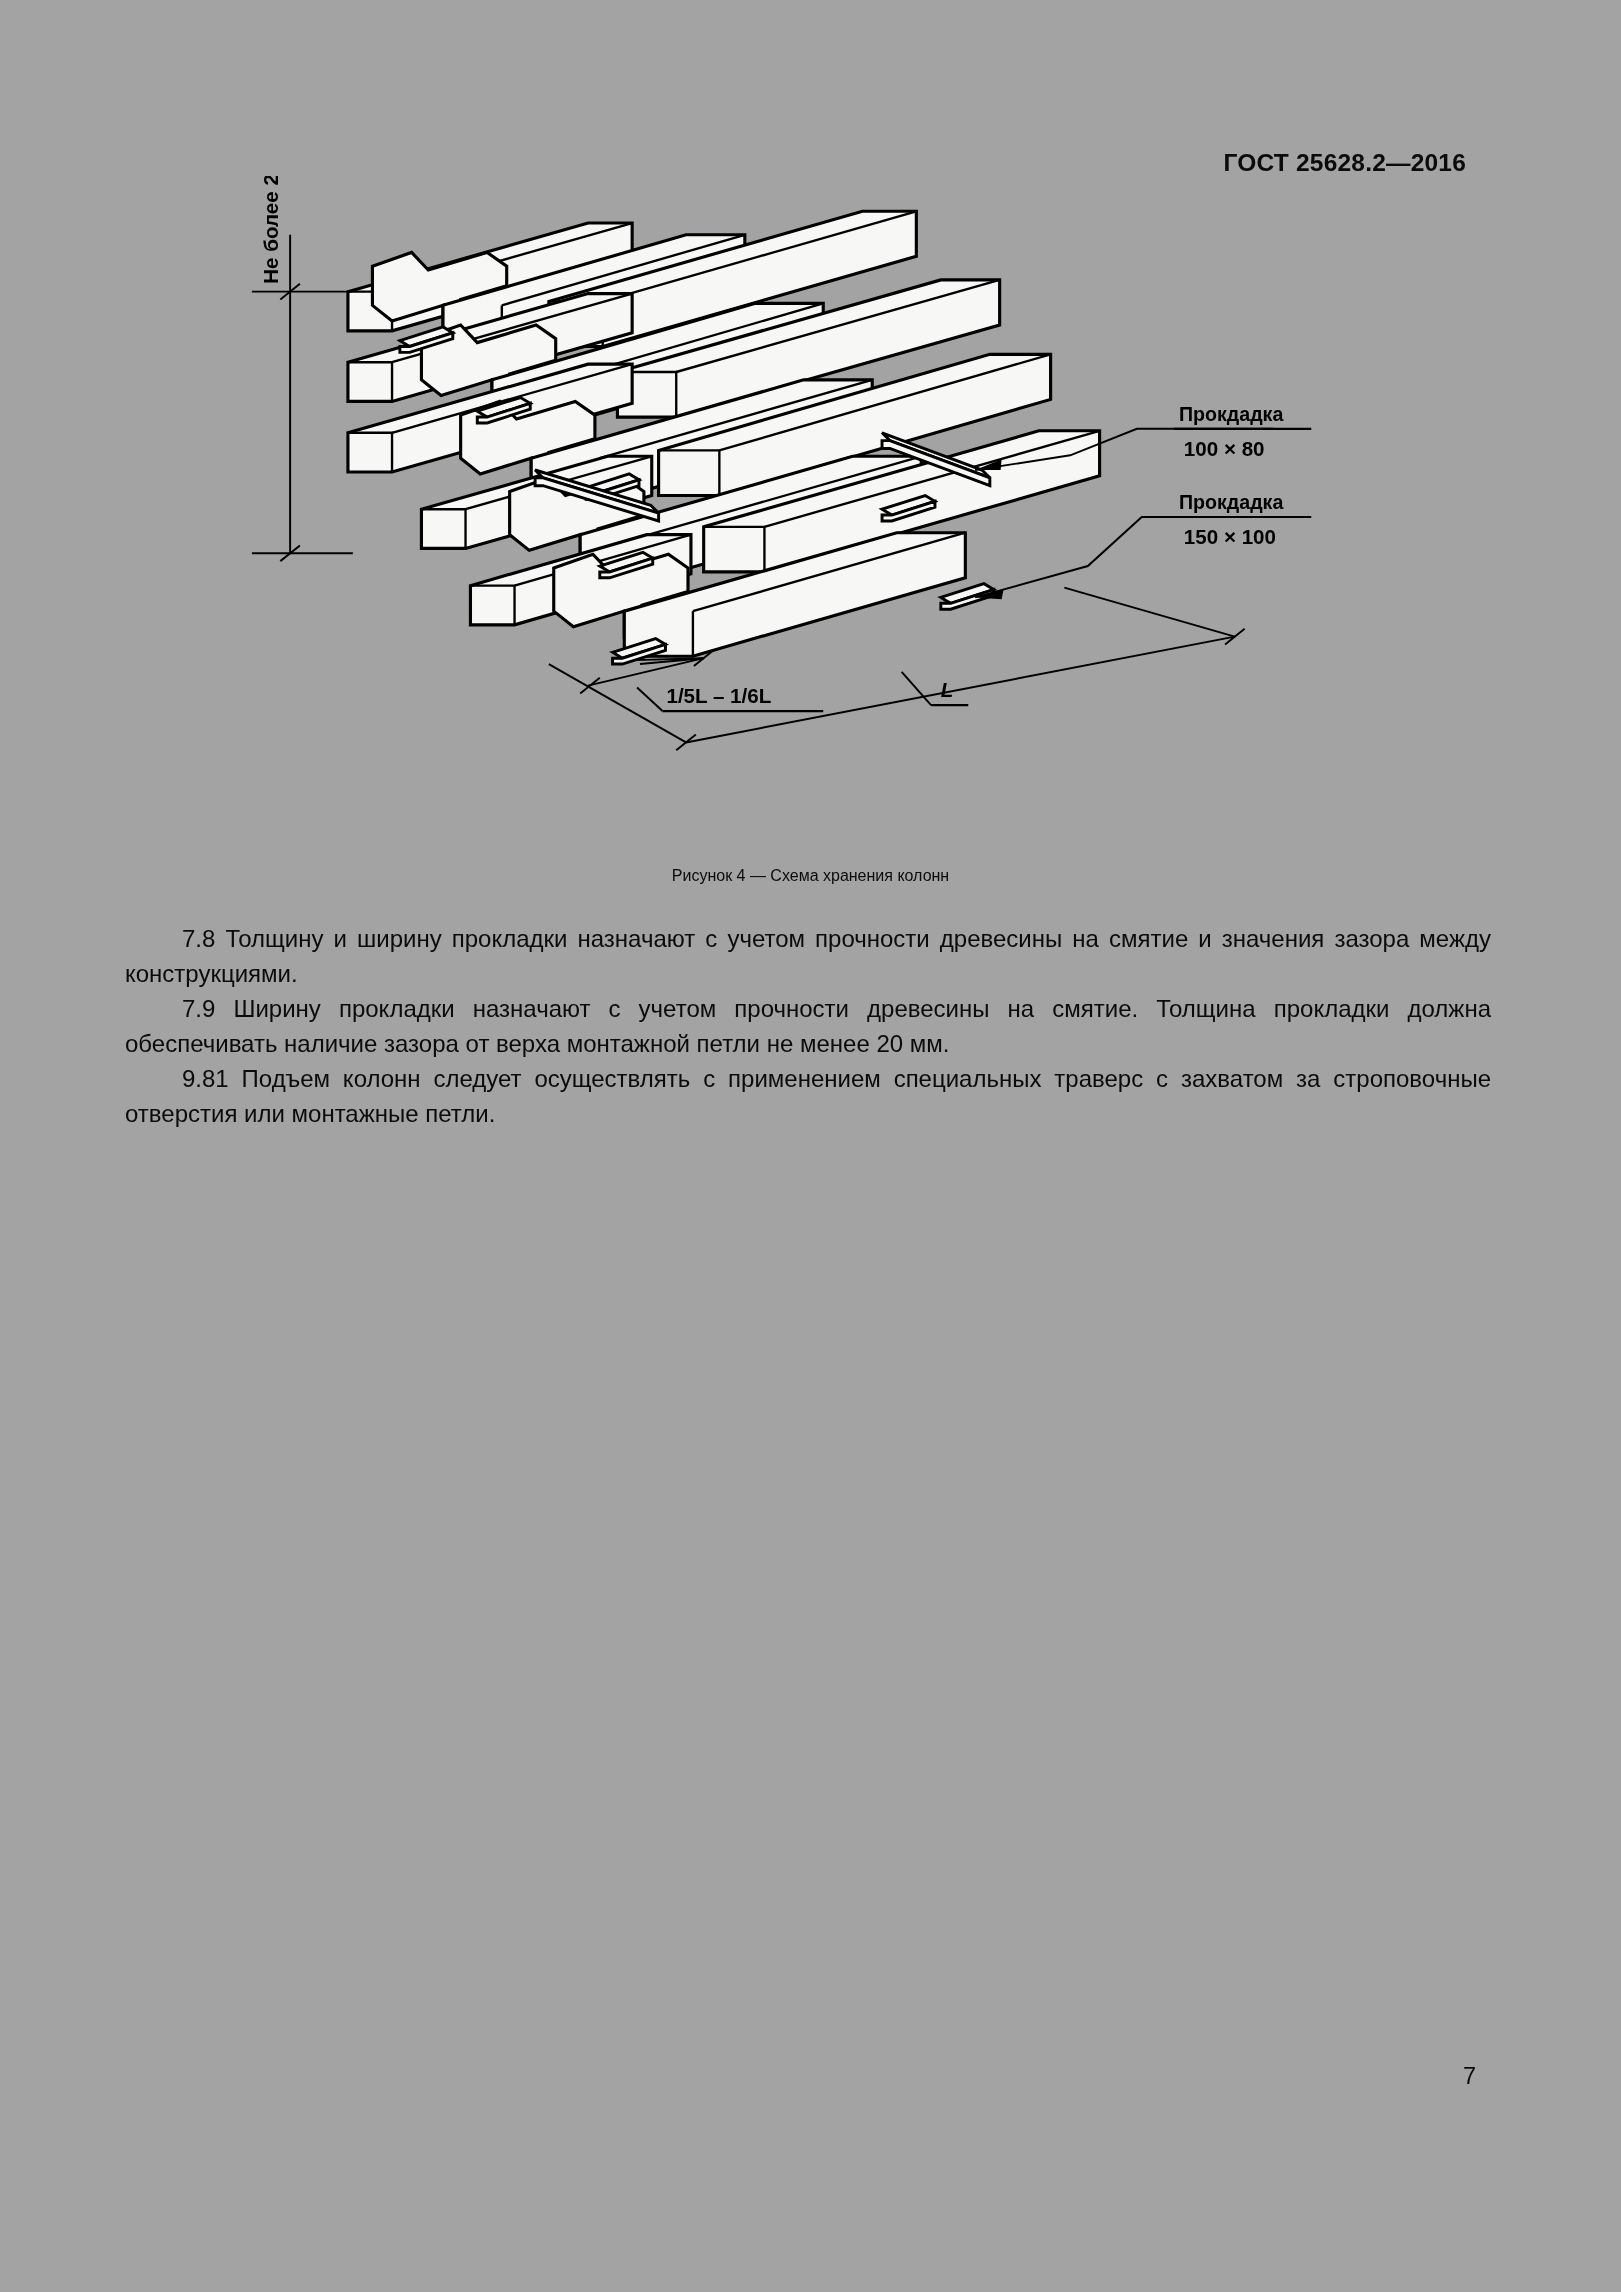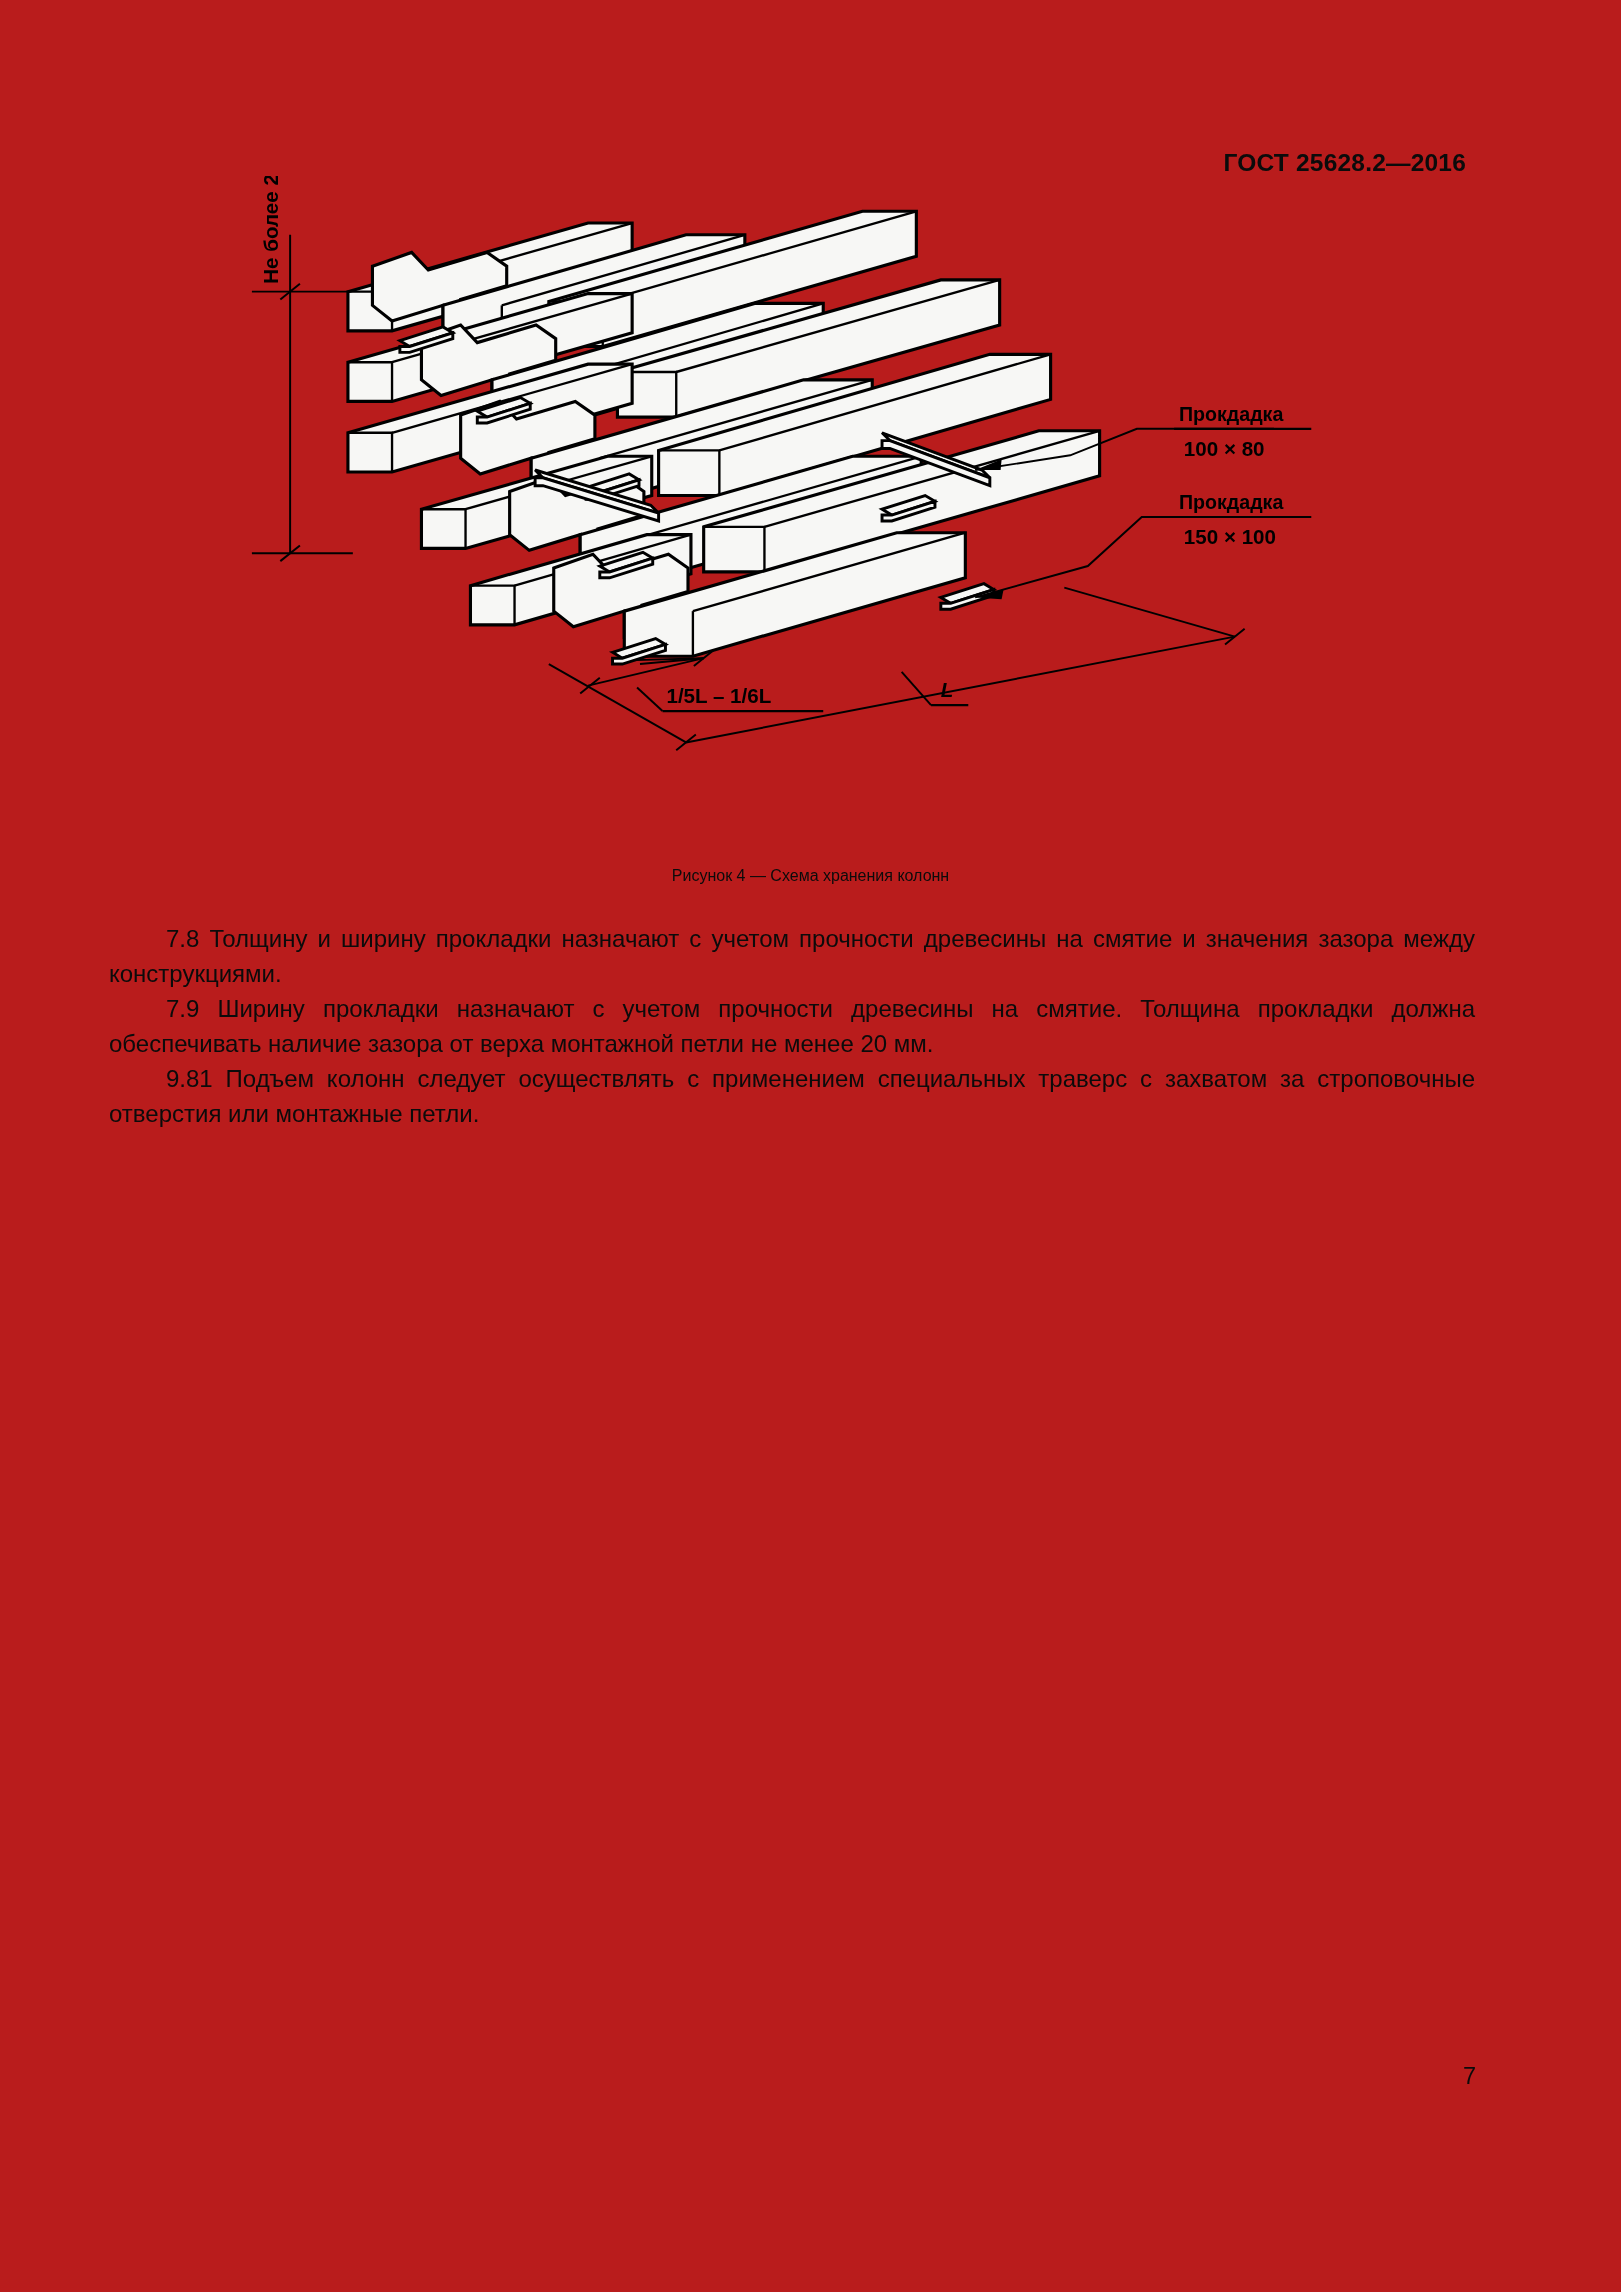--- a/index.html
+++ b/index.html
@@ -11,7 +11,7 @@
     position: relative;
     width: 1621px;
     height: 2293px;
-    background: #b91c1c;
+    background: #a3a3a3;
     font-family: "Liberation Sans", sans-serif;
     color: #0b0b0b;
     overflow: hidden;

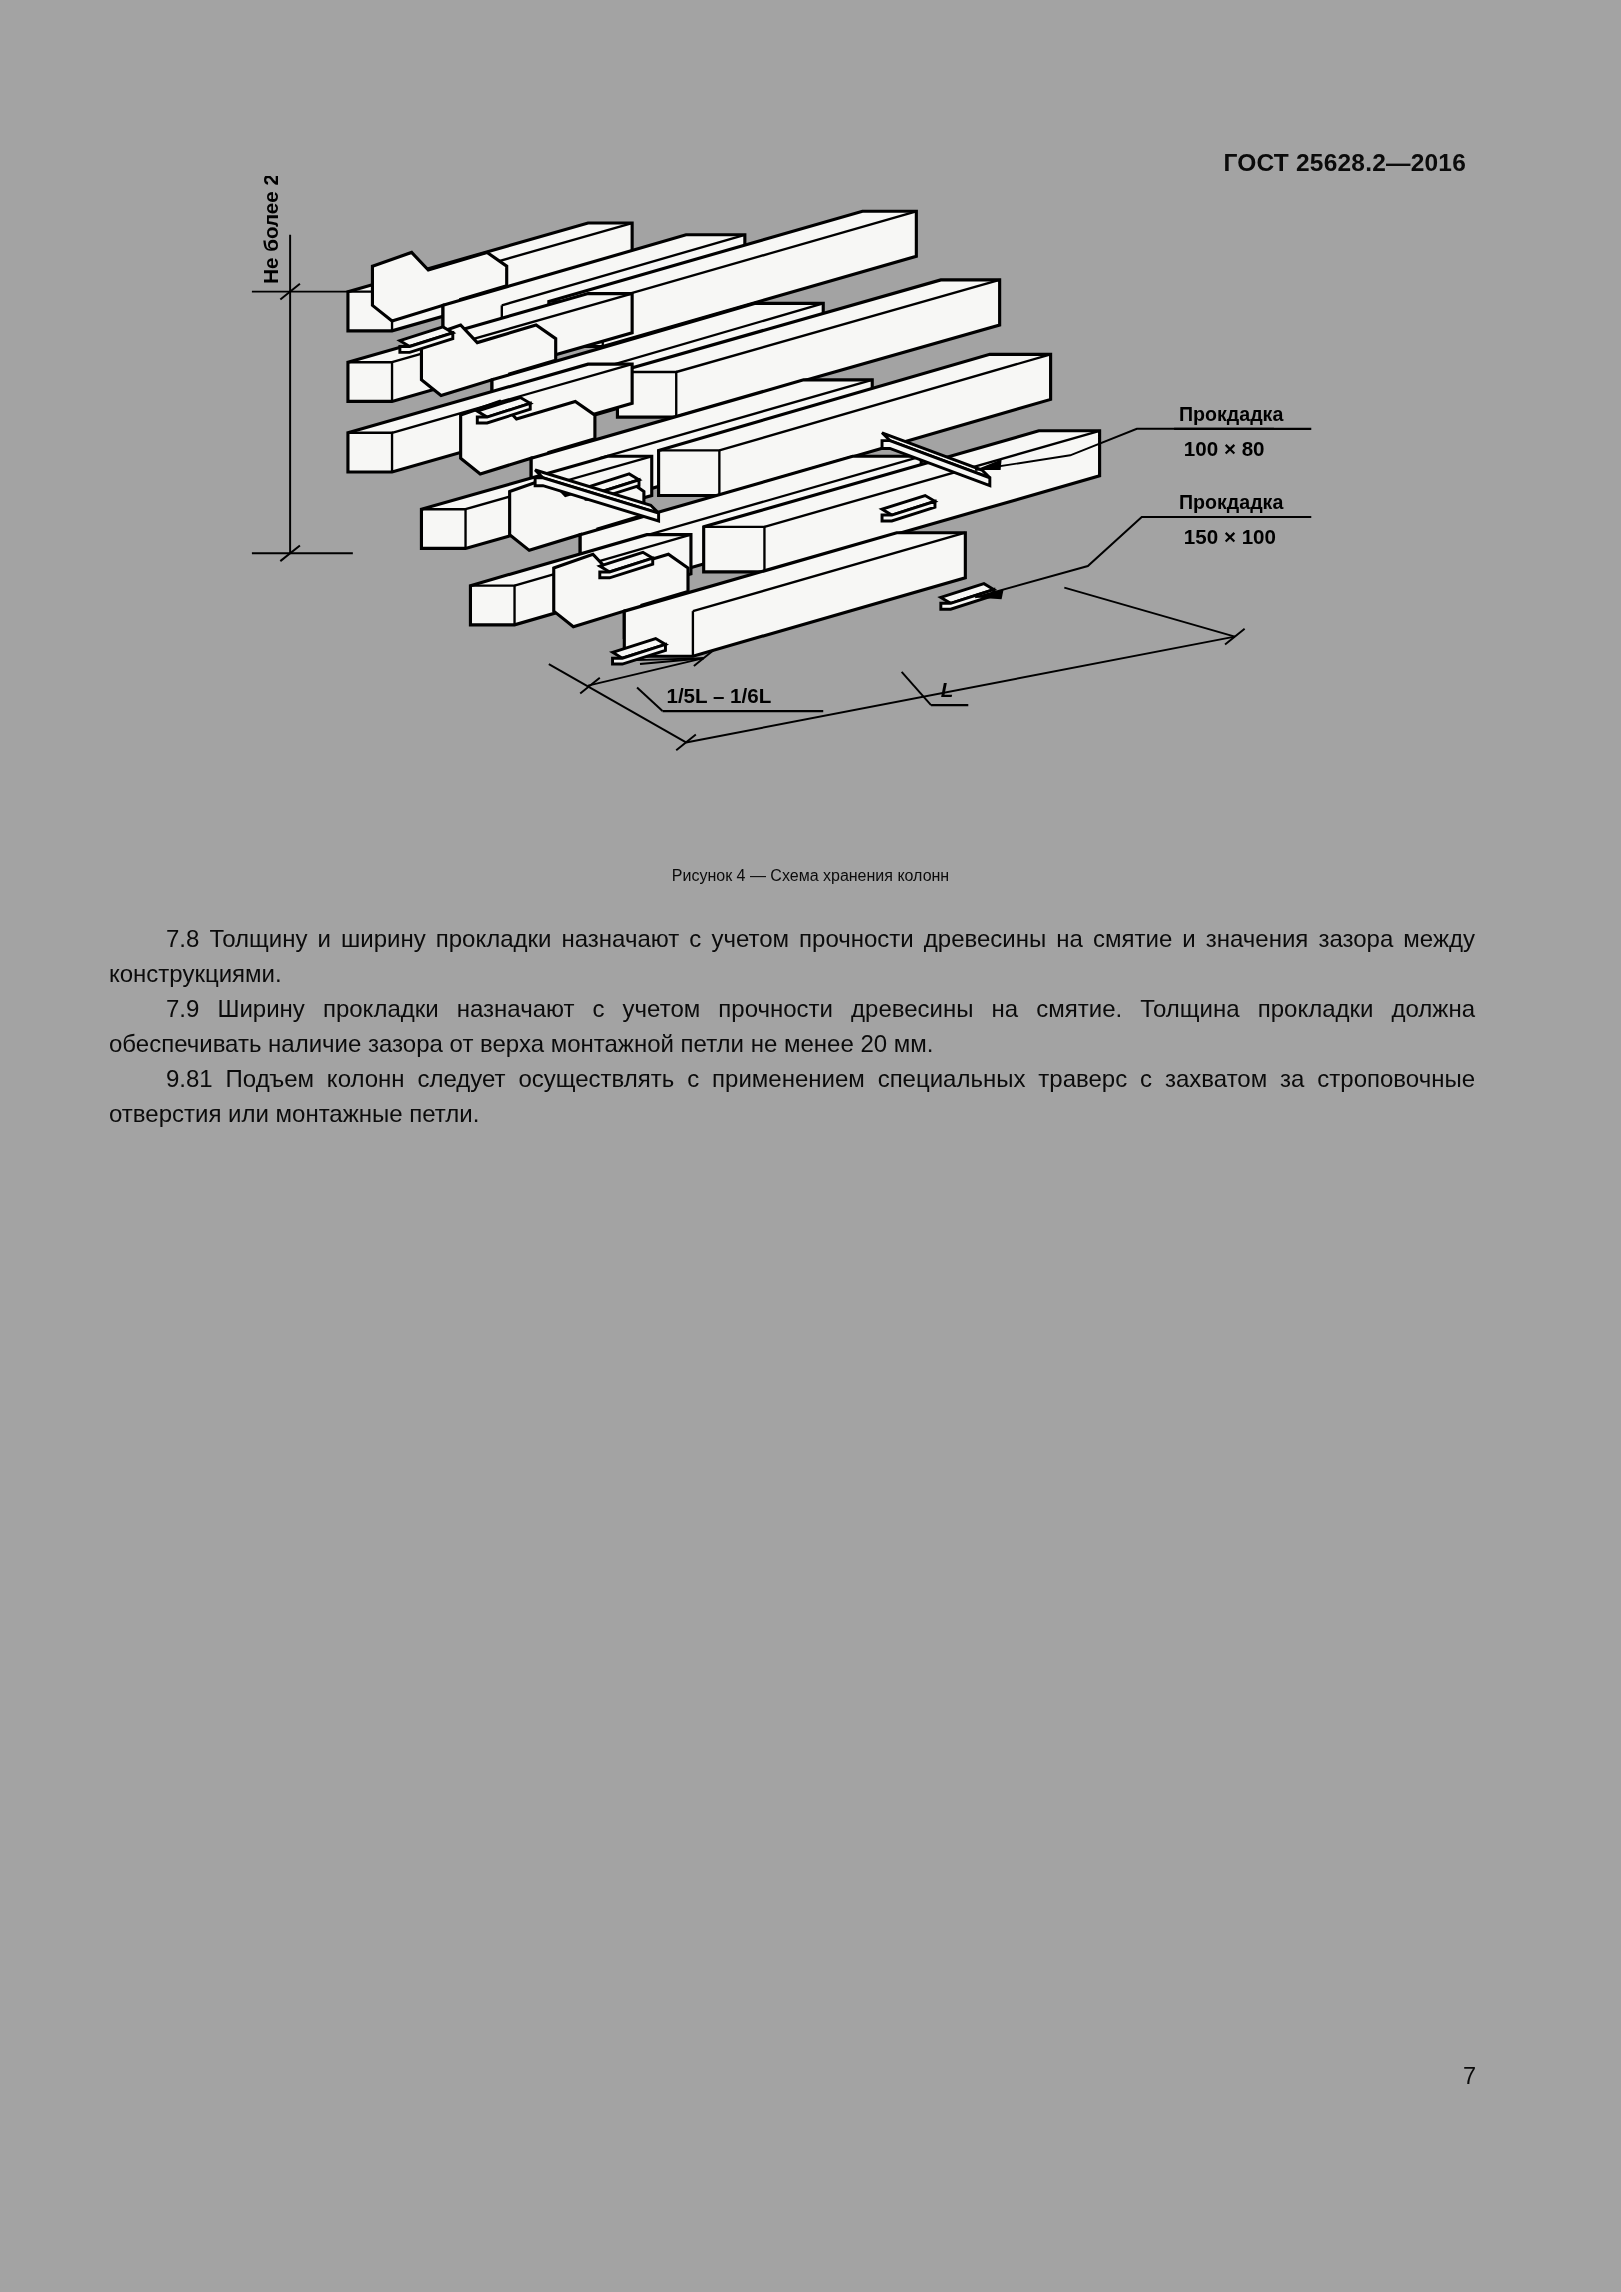--- a/index.html
+++ b/index.html
@@ -50,7 +50,7 @@
   
   .body-text {
     position: absolute;
-    left: 109px;
+    left: 125px;
     top: 921px;
     width: 1366px;
   }

